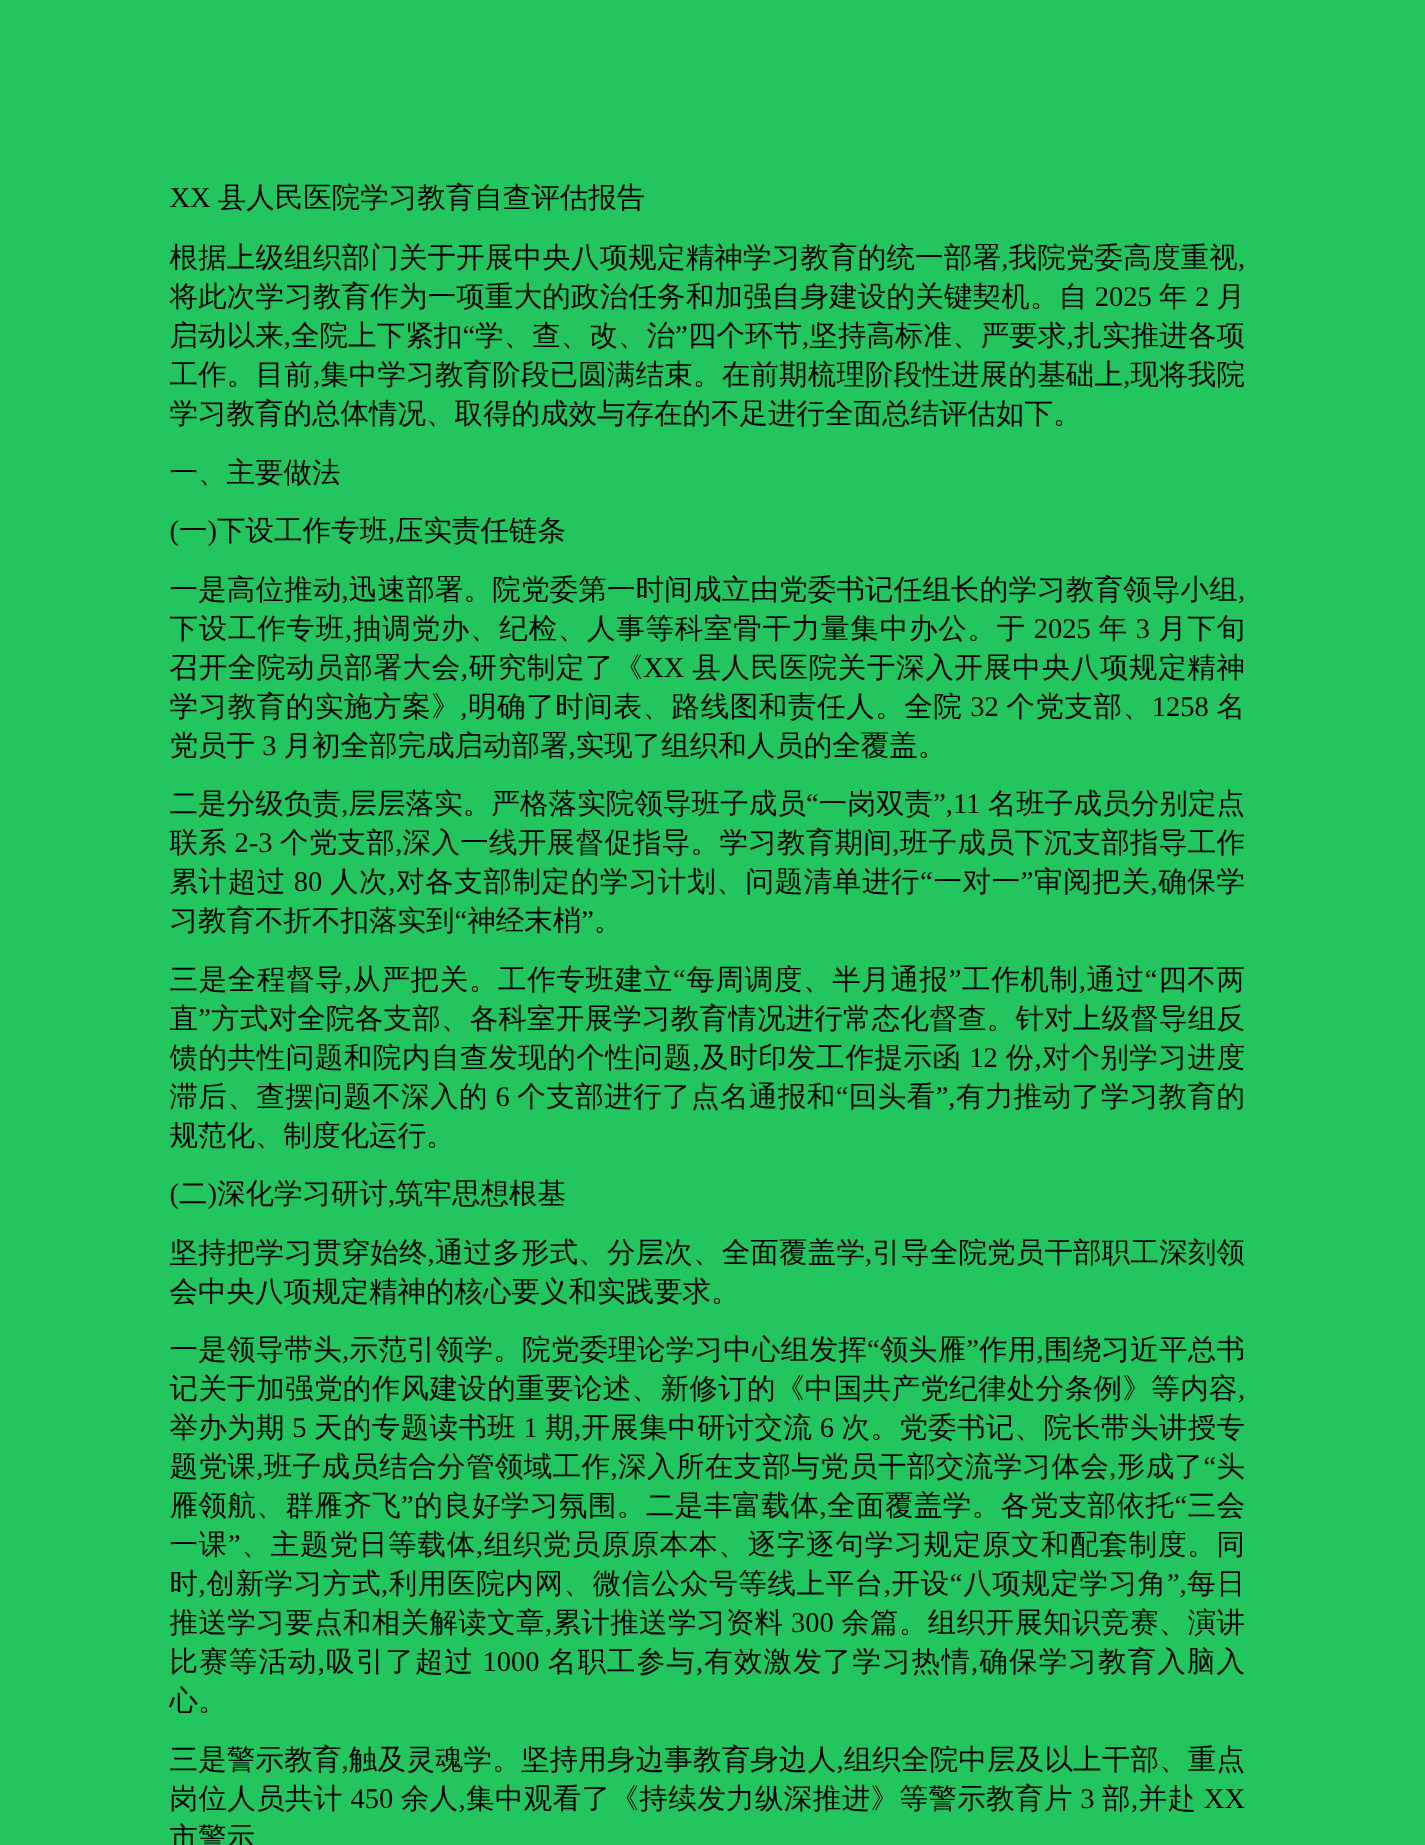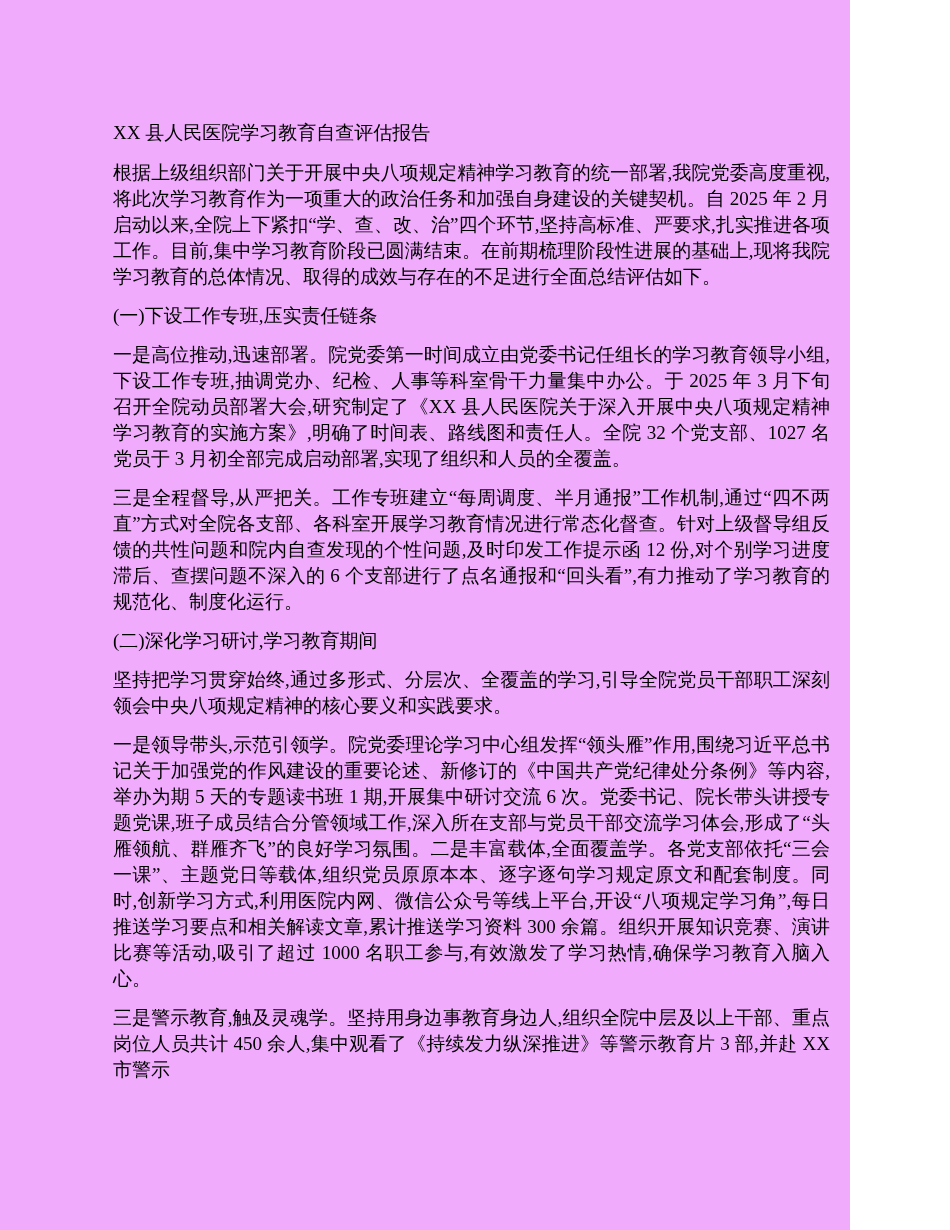--- a/index.html
+++ b/index.html
@@ -9,9 +9,9 @@
   }
   .page {
     position: relative;
-    width: 850px;
+    width: 950px;
     height: 1230px;
-    background: #f0abfc;
+    background: #22c55e;
     overflow: hidden;
     font-family: "Liberation Serif", "DejaVu Serif", serif;
   }

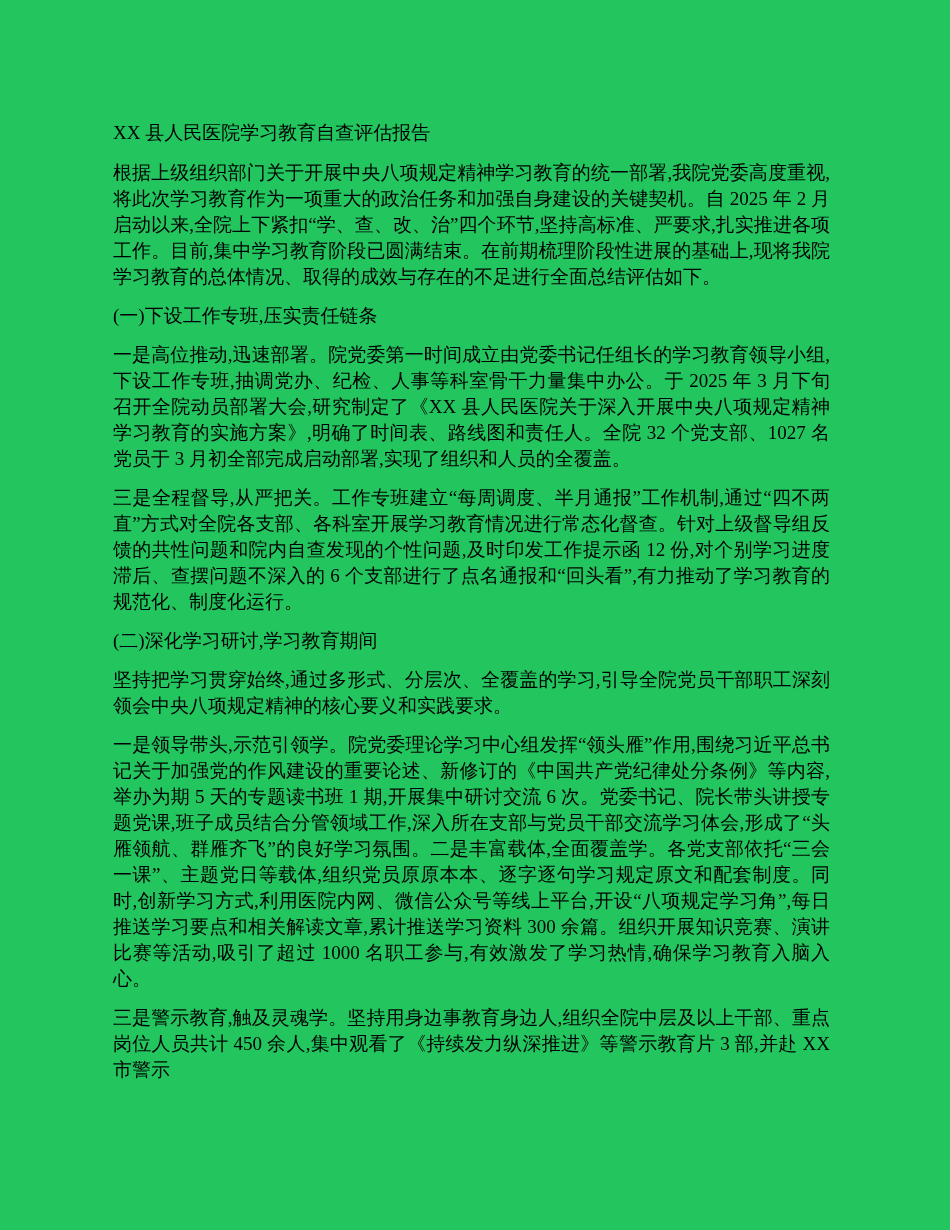--- a/index.html
+++ b/index.html
@@ -51,6 +51,7 @@
 
     <p class="doc-para">根据上级组织部门关于开展中央八项规定精神学习教育的统一部署,我院党委高度重视,将此次学习教育作为一项重大的政治任务和加强自身建设的关键契机。自 2025 年 2 月启动以来,全院上下紧扣“学、查、改、治”四个环节,坚持高标准、严要求,扎实推进各项工作。目前,集中学习教育阶段已圆满结束。在前期梳理阶段性进展的基础上,现将我院学习教育的总体情况、取得的成效与存在的不足进行全面总结评估如下。</p>
 
+    <p class="doc-heading">一、主要做法</p>
 
 
     <p class="doc-heading">(一)下设工作专班,压实责任链条</p>

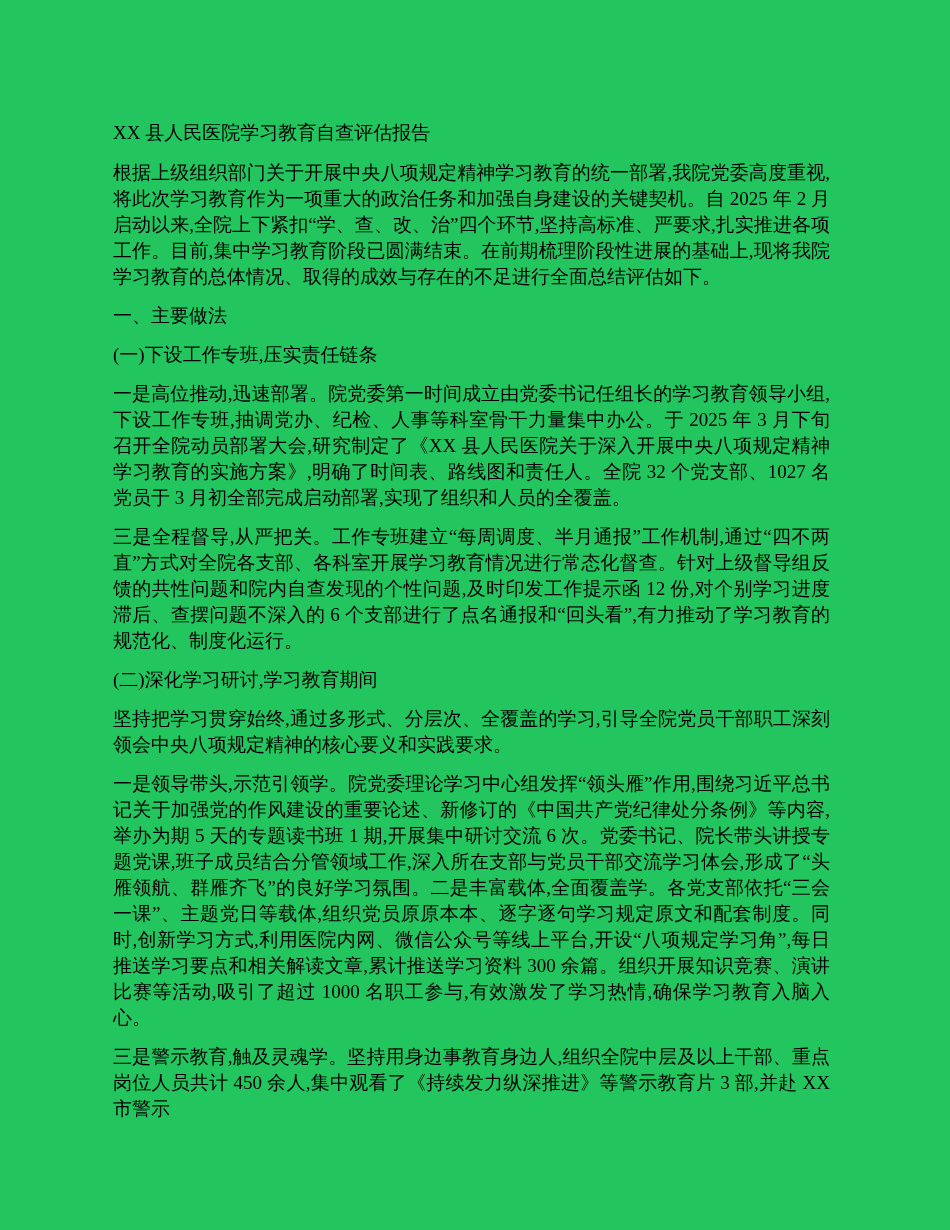--- a/index.html
+++ b/index.html
@@ -56,7 +56,7 @@
 
     <p class="doc-heading">(一)下设工作专班,压实责任链条</p>
 
-    <p class="doc-para">一是高位推动,迅速部署。院党委第一时间成立由党委书记任组长的学习教育领导小组,下设工作专班,抽调党办、纪检、人事等科室骨干力量集中办公。于 2025 年 3 月下旬召开全院动员部署大会,研究制定了《XX 县人民医院关于深入开展中央八项规定精神学习教育的实施方案》,明确了时间表、路线图和责任人。全院 32 个党支部、1027 名党员于 3 月初全部完成启动部署,实现了组织和人员的全覆盖。</p>
+    <p class="doc-para">一是高位推动,迅速部署。院党委第一时间成立由党委书记任组长的学习教育领导小组,下设工作专班,抽调党办、纪检、人事等科室骨干力量集中办公。于 2025 年 3 月下旬召开全院动员部署大会,研究制定了《XX 县人民医院关于深入开展中央八项规定精神学习教育的实施方案》,明确了时间表、路线图和责任人。全院 32 个党支部、1258 名党员于 3 月初全部完成启动部署,实现了组织和人员的全覆盖。</p>
 
 
     <p class="doc-para">三是全程督导,从严把关。工作专班建立“每周调度、半月通报”工作机制,通过“四不两直”方式对全院各支部、各科室开展学习教育情况进行常态化督查。针对上级督导组反馈的共性问题和院内自查发现的个性问题,及时印发工作提示函 12 份,对个别学习进度滞后、查摆问题不深入的 6 个支部进行了点名通报和“回头看”,有力推动了学习教育的规范化、制度化运行。</p>

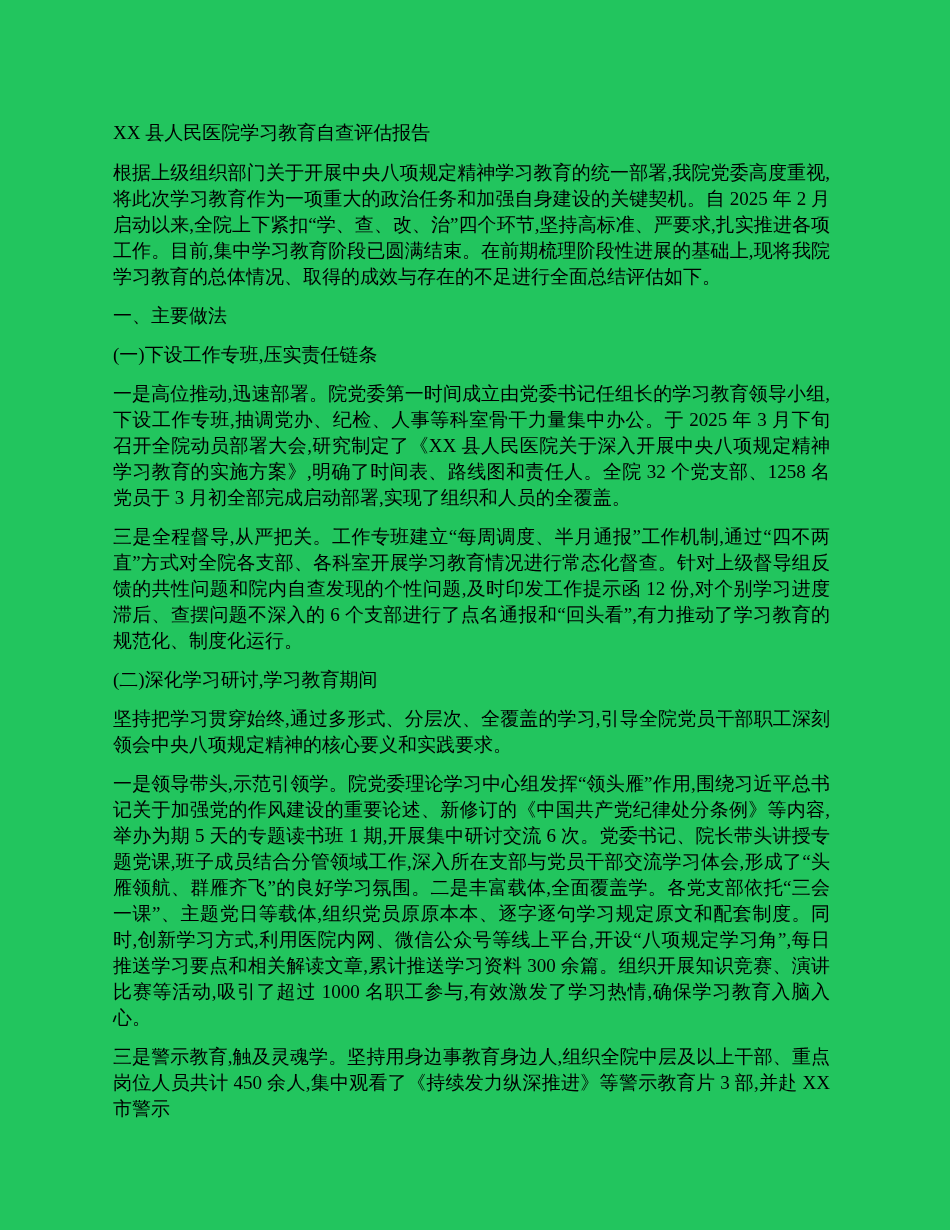--- a/index.html
+++ b/index.html
@@ -58,6 +58,7 @@
 
     <p class="doc-para">一是高位推动,迅速部署。院党委第一时间成立由党委书记任组长的学习教育领导小组,下设工作专班,抽调党办、纪检、人事等科室骨干力量集中办公。于 2025 年 3 月下旬召开全院动员部署大会,研究制定了《XX 县人民医院关于深入开展中央八项规定精神学习教育的实施方案》,明确了时间表、路线图和责任人。全院 32 个党支部、1258 名党员于 3 月初全部完成启动部署,实现了组织和人员的全覆盖。</p>
 
+    <p class="doc-para">二是分级负责,层层落实。严格落实院领导班子成员“一岗双责”,11 名班子成员分别定点联系 2-3 个党支部,深入一线开展督促指导。学习教育期间,班子成员下沉支部指导工作累计超过 80 人次,对各支部制定的学习计划、问题清单进行“一对一”审阅把关,确保学习教育不折不扣落实到“神经末梢”。</p>
 
     <p class="doc-para">三是全程督导,从严把关。工作专班建立“每周调度、半月通报”工作机制,通过“四不两直”方式对全院各支部、各科室开展学习教育情况进行常态化督查。针对上级督导组反馈的共性问题和院内自查发现的个性问题,及时印发工作提示函 12 份,对个别学习进度滞后、查摆问题不深入的 6 个支部进行了点名通报和“回头看”,有力推动了学习教育的规范化、制度化运行。</p>
 

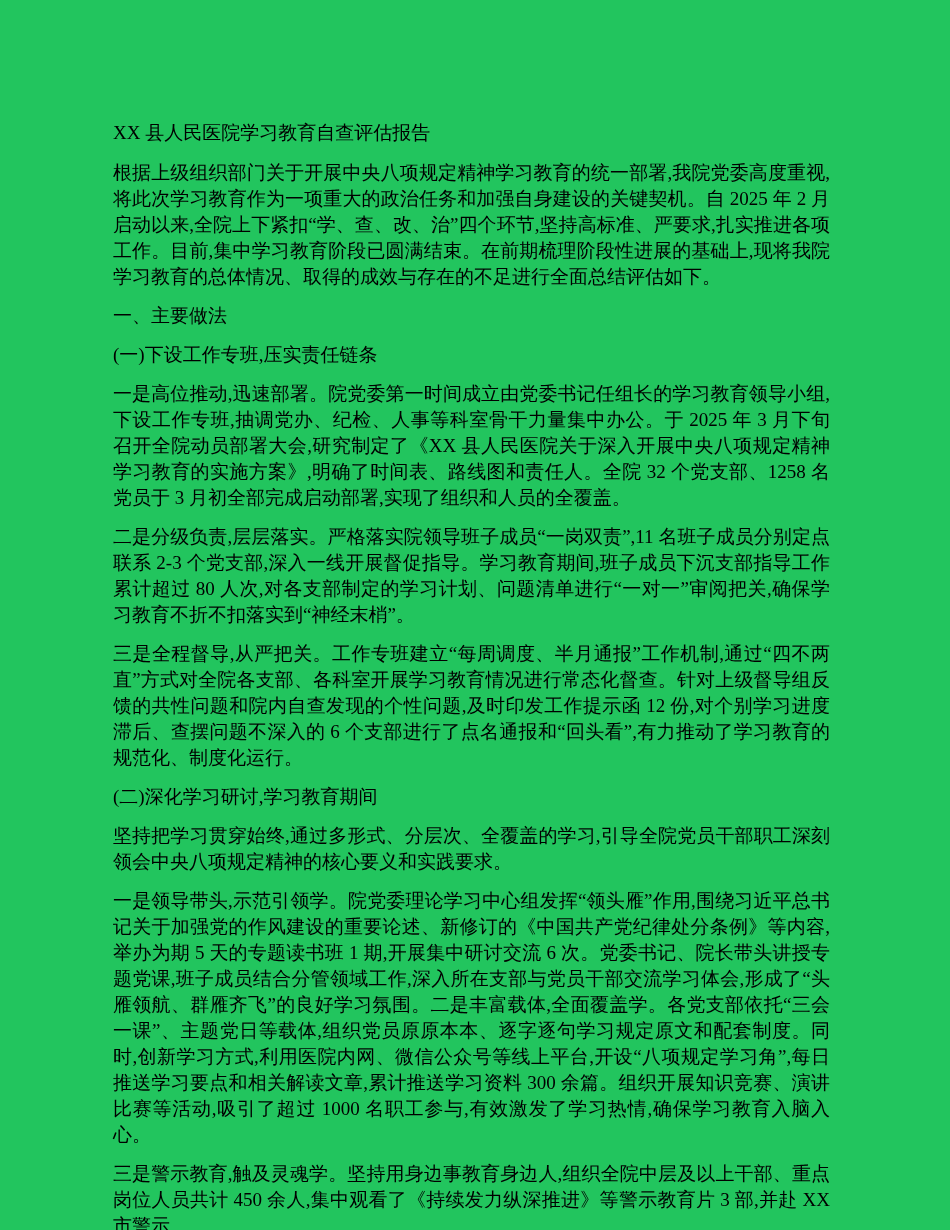--- a/index.html
+++ b/index.html
@@ -62,7 +62,7 @@
 
     <p class="doc-para">三是全程督导,从严把关。工作专班建立“每周调度、半月通报”工作机制,通过“四不两直”方式对全院各支部、各科室开展学习教育情况进行常态化督查。针对上级督导组反馈的共性问题和院内自查发现的个性问题,及时印发工作提示函 12 份,对个别学习进度滞后、查摆问题不深入的 6 个支部进行了点名通报和“回头看”,有力推动了学习教育的规范化、制度化运行。</p>
 
-    <p class="doc-heading">(二)深化学习研讨,学习教育期间</p>
+    <p class="doc-heading">(二)深化学习研讨,筑牢思想根基</p>
 
     <p class="doc-para">坚持把学习贯穿始终,通过多形式、分层次、全覆盖的学习,引导全院党员干部职工深刻领会中央八项规定精神的核心要义和实践要求。</p>
 

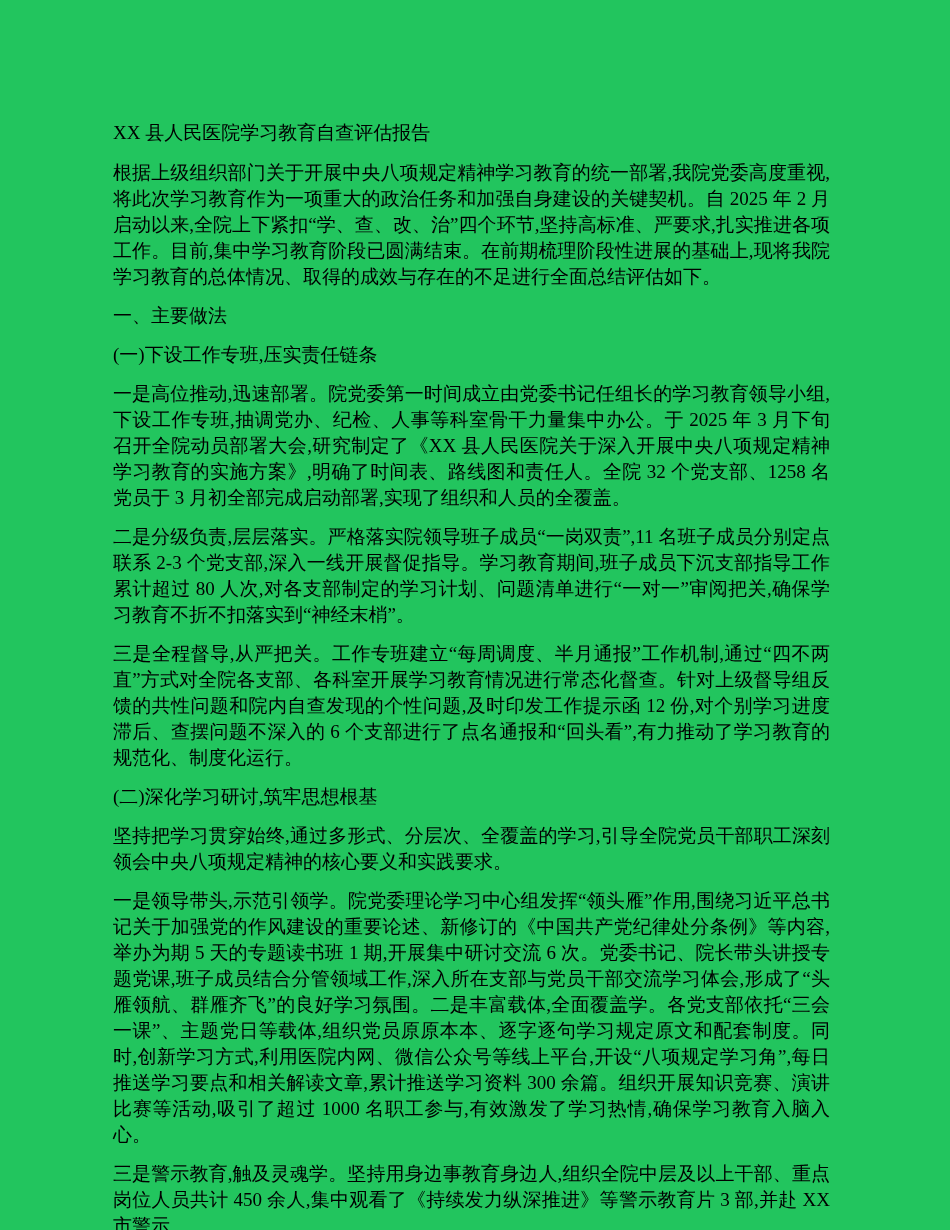--- a/index.html
+++ b/index.html
@@ -64,7 +64,7 @@
 
     <p class="doc-heading">(二)深化学习研讨,筑牢思想根基</p>
 
-    <p class="doc-para">坚持把学习贯穿始终,通过多形式、分层次、全覆盖的学习,引导全院党员干部职工深刻领会中央八项规定精神的核心要义和实践要求。</p>
+    <p class="doc-para">坚持把学习贯穿始终,通过多形式、分层次、全面覆盖学,引导全院党员干部职工深刻领会中央八项规定精神的核心要义和实践要求。</p>
 
     <p class="doc-para">一是领导带头,示范引领学。院党委理论学习中心组发挥“领头雁”作用,围绕习近平总书记关于加强党的作风建设的重要论述、新修订的《中国共产党纪律处分条例》等内容,举办为期 5 天的专题读书班 1 期,开展集中研讨交流 6 次。党委书记、院长带头讲授专题党课,班子成员结合分管领域工作,深入所在支部与党员干部交流学习体会,形成了“头雁领航、群雁齐飞”的良好学习氛围。二是丰富载体,全面覆盖学。各党支部依托“三会一课”、主题党日等载体,组织党员原原本本、逐字逐句学习规定原文和配套制度。同时,创新学习方式,利用医院内网、微信公众号等线上平台,开设“八项规定学习角”,每日推送学习要点和相关解读文章,累计推送学习资料 300 余篇。组织开展知识竞赛、演讲比赛等活动,吸引了超过 1000 名职工参与,有效激发了学习热情,确保学习教育入脑入心。</p>
 

